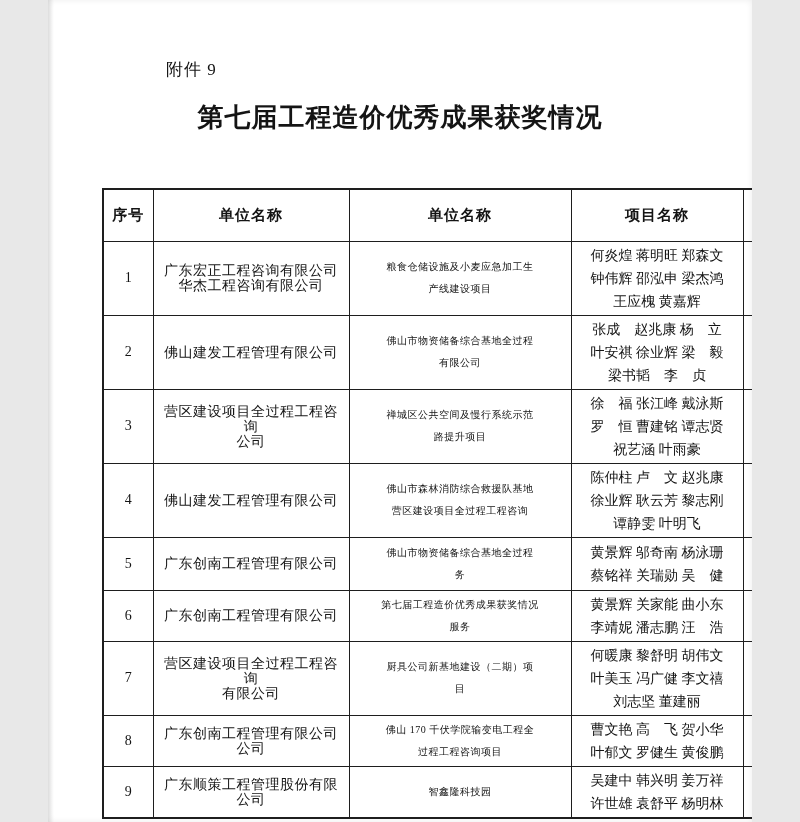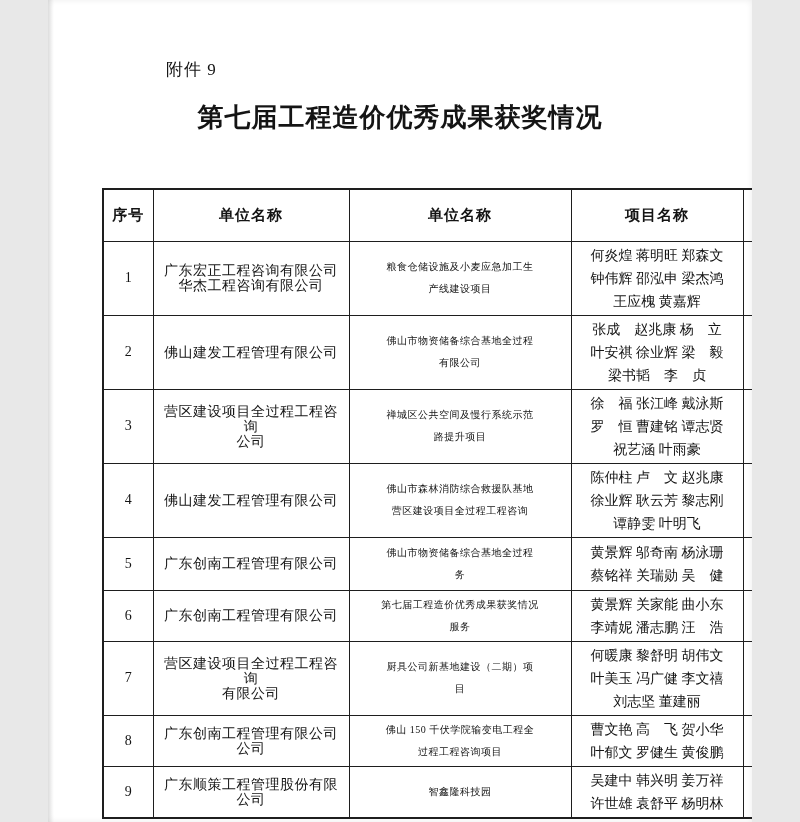--- a/index.html
+++ b/index.html
@@ -156,7 +156,7 @@
         <td class="c-no">8</td>
         <td class="c-unit">广东创南工程管理有限公司
 公司</td>
-        <td class="c-project">佛山 150 千伏学院输变电工程全
+        <td class="c-project">佛山 170 千伏学院输变电工程全
 过程工程咨询项目</td>
         <td class="c-people">曹文艳 高　飞 贺小华
 叶郁文 罗健生 黄俊鹏</td>

